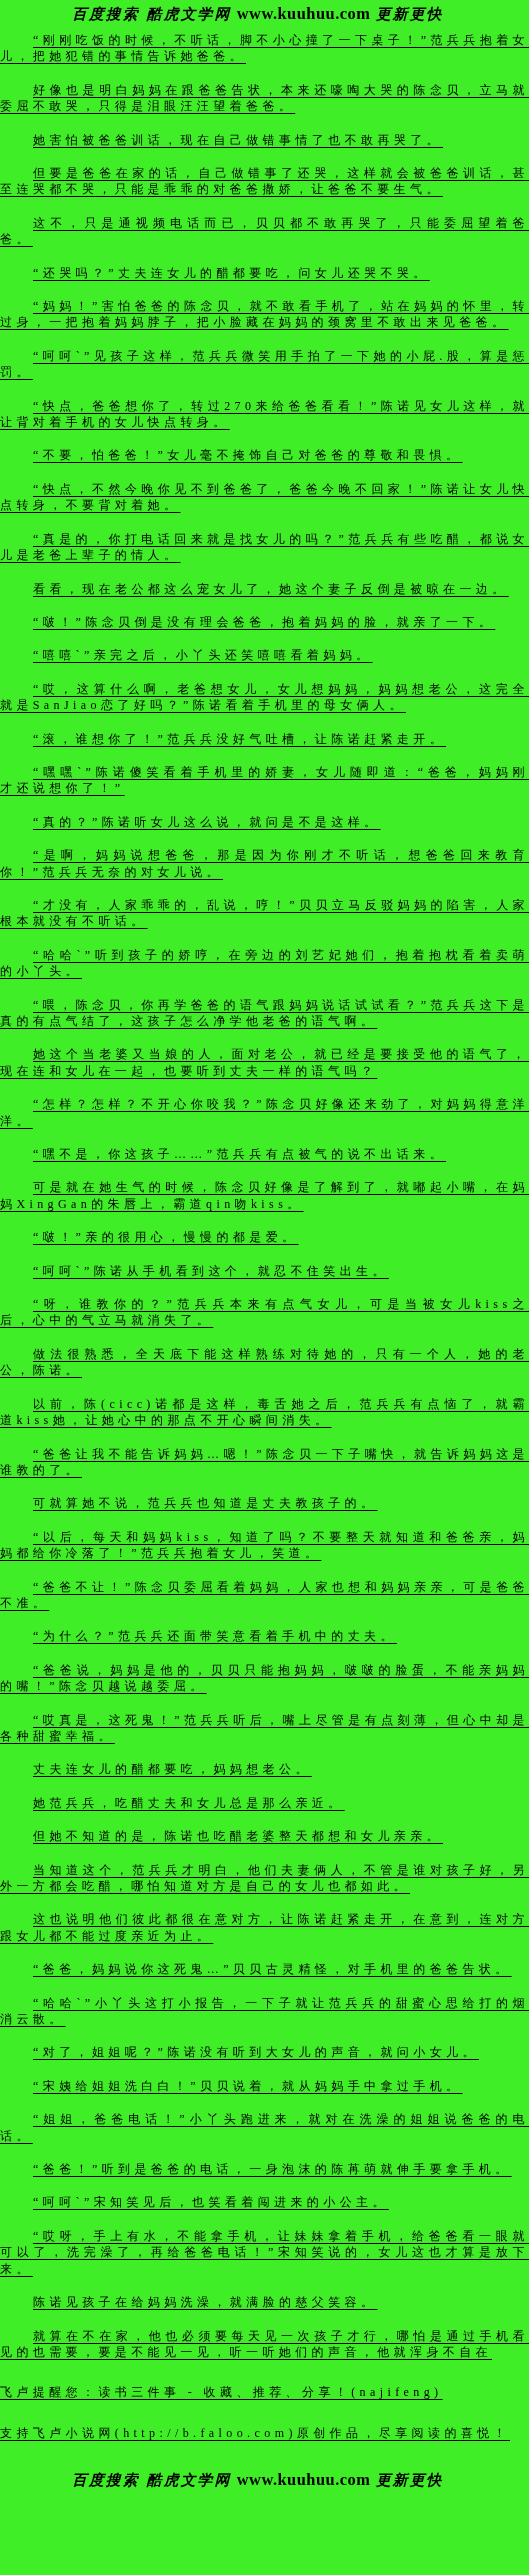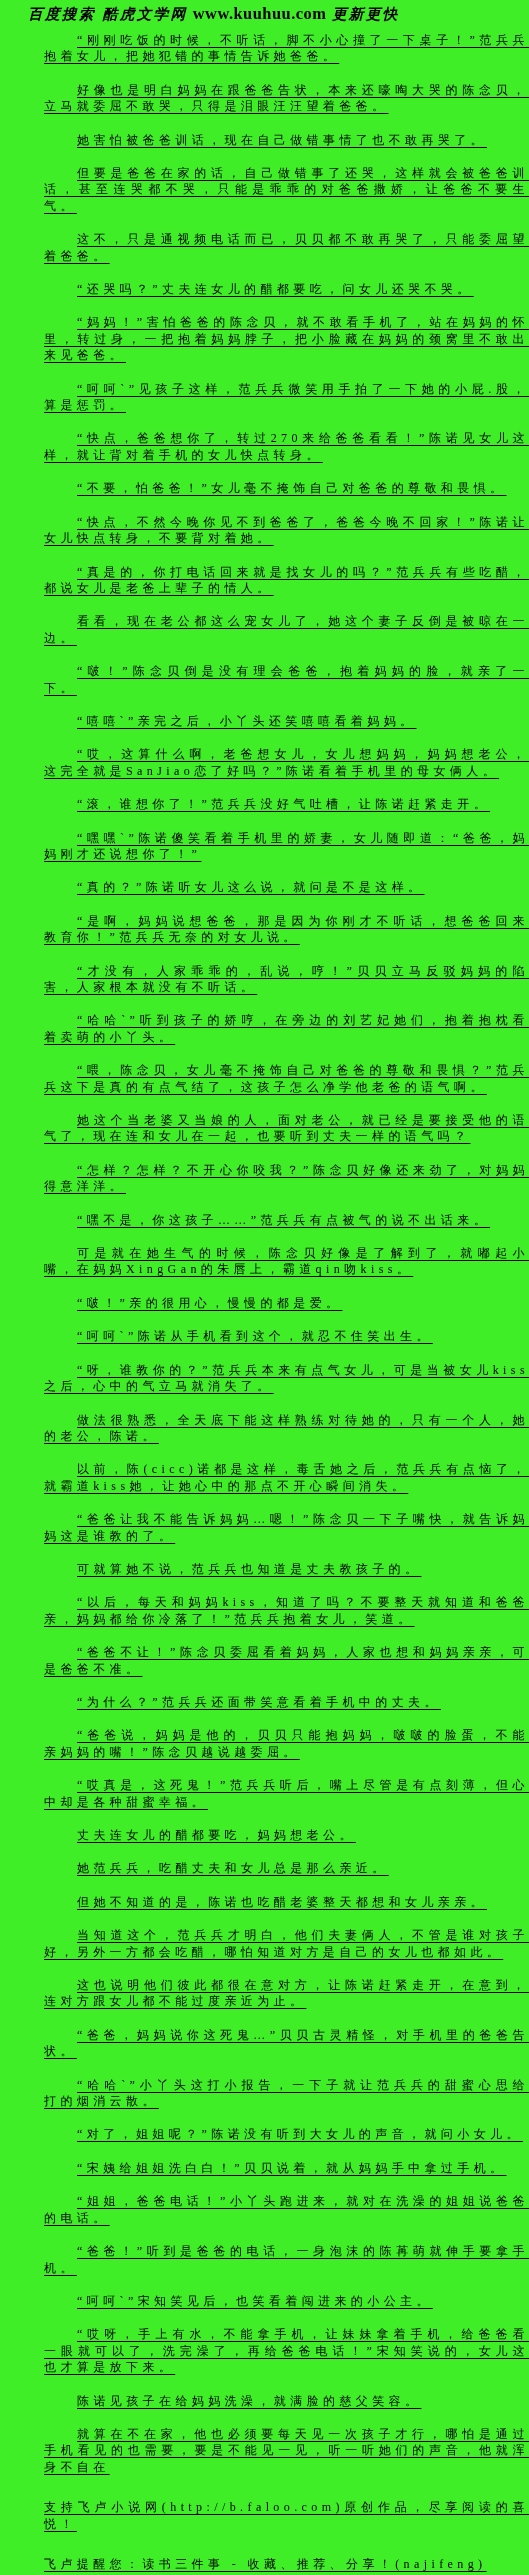--- a/index.html
+++ b/index.html
@@ -17,6 +17,7 @@
     padding: 4.4px 0 0 28px;
     white-space: nowrap;
     color: #000;
+    margin-left: 44px;
   }
   .banner .calli {
     font-family: "DejaVu Serif", serif;

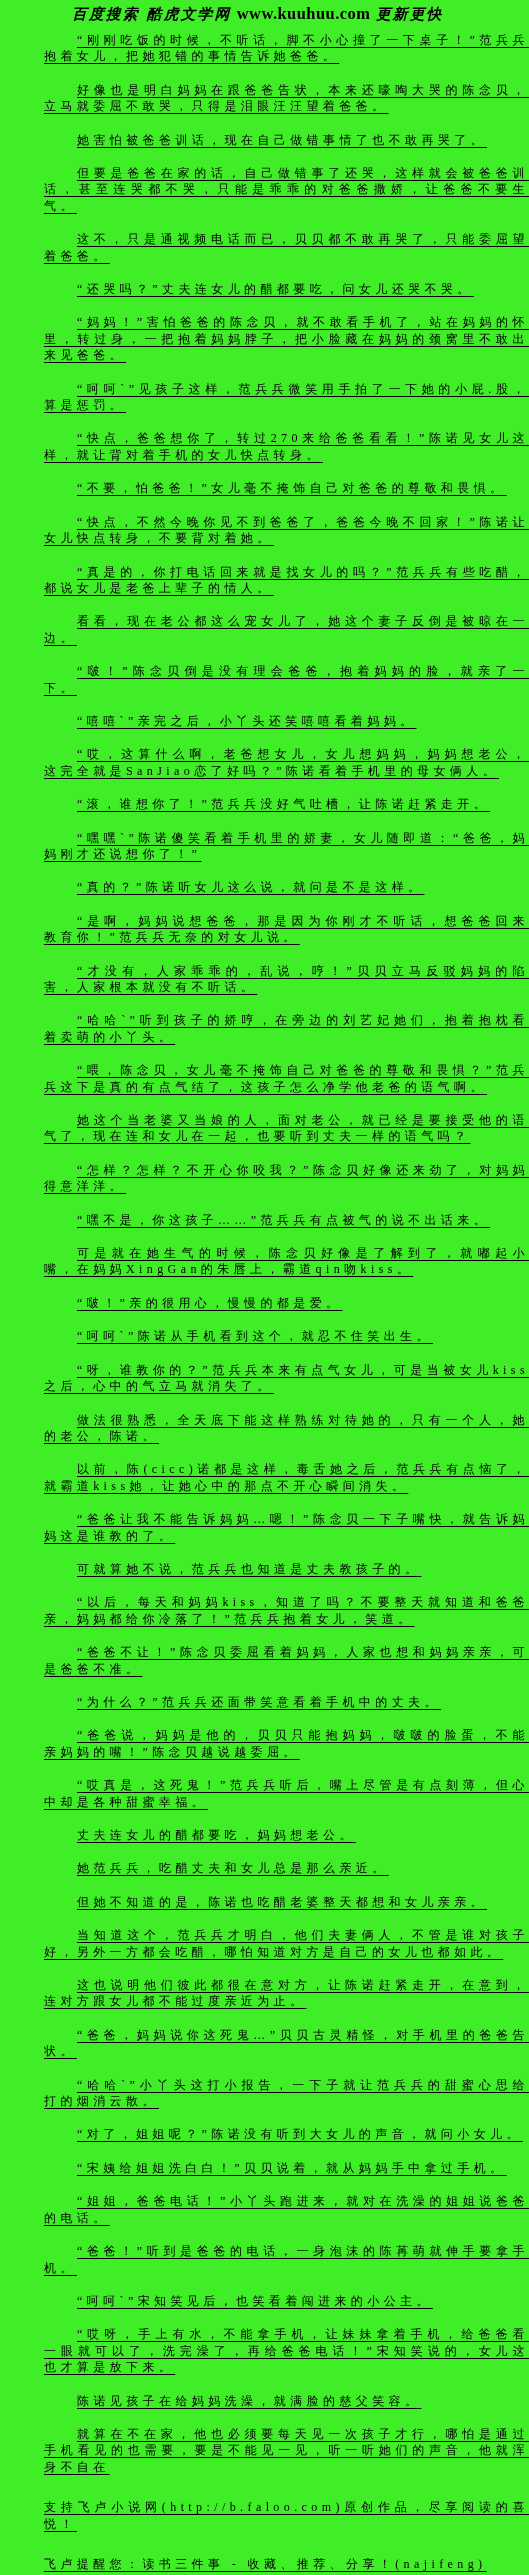--- a/index.html
+++ b/index.html
@@ -40,7 +40,6 @@
   
   .content {
     margin-top: 7.6px;
-    margin-left: 44px;
   }
   p.para {
     margin: 0 0 17px 0;

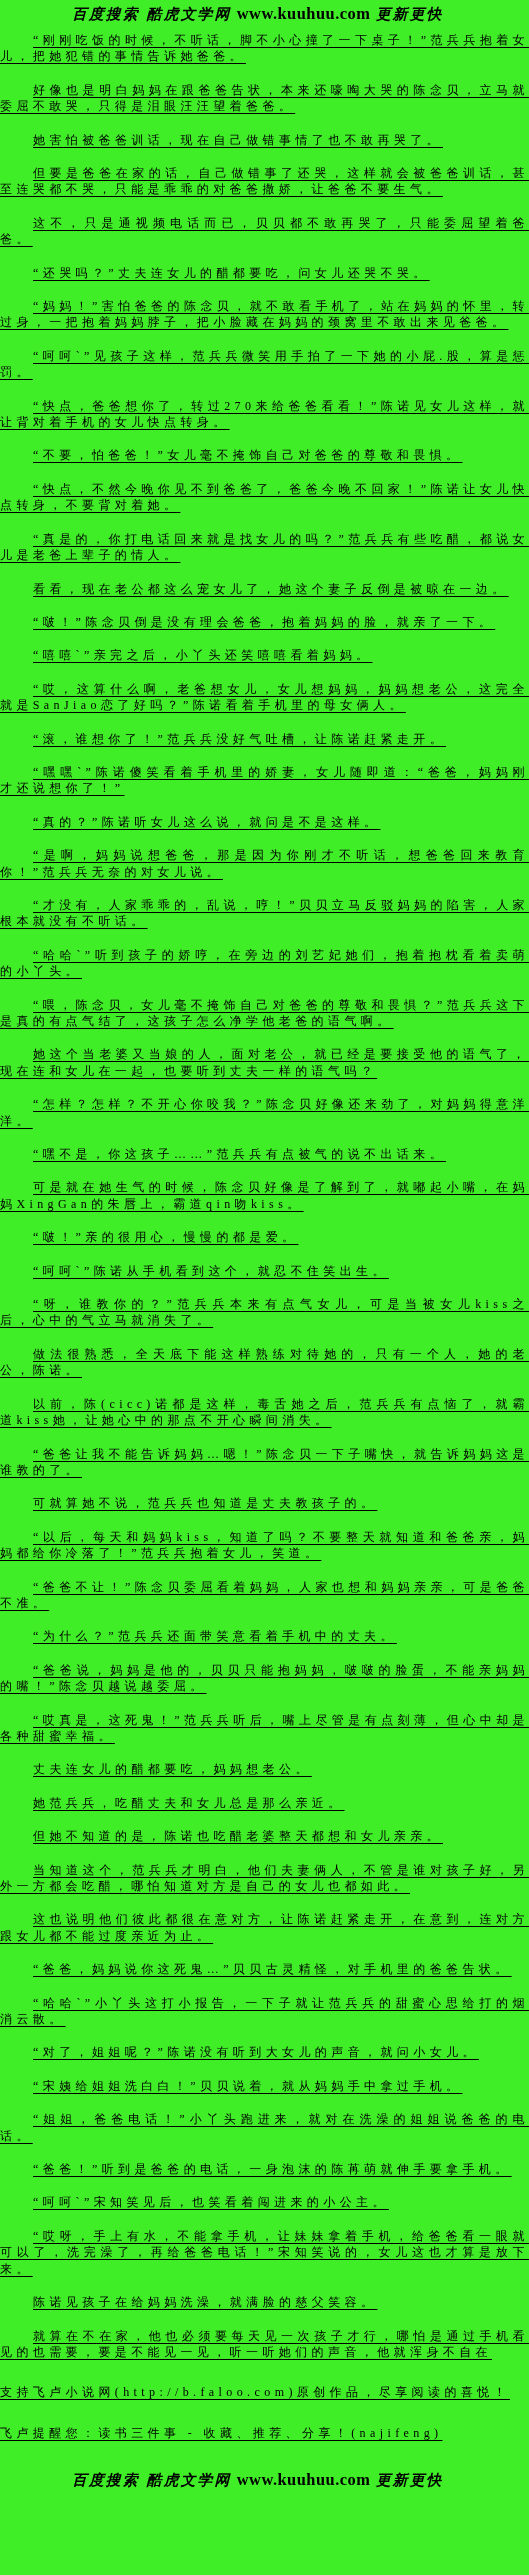--- a/index.html
+++ b/index.html
@@ -92,7 +92,7 @@
       <p class="para">“是啊，妈妈说想爸爸，那是因为你刚才不听话，想爸爸回来教育你！”范兵兵无奈的对女儿说。</p>
       <p class="para">“才没有，人家乖乖的，乱说，哼！”贝贝立马反驳妈妈的陷害，人家根本就没有不听话。</p>
       <p class="para">“哈哈`”听到孩子的娇哼，在旁边的刘艺妃她们，抱着抱枕看着卖萌的小丫头。</p>
-      <p class="para">“喂，陈念贝，女儿毫不掩饰自己对爸爸的尊敬和畏惧？”范兵兵这下是真的有点气结了，这孩子怎么净学他老爸的语气啊。</p>
+      <p class="para">“喂，陈念贝，你再学爸爸的语气跟妈妈说话试试看？”范兵兵这下是真的有点气结了，这孩子怎么净学他老爸的语气啊。</p>
       <p class="para">她这个当老婆又当娘的人，面对老公，就已经是要接受他的语气了，现在连和女儿在一起，也要听到丈夫一样的语气吗？</p>
       <p class="para">“怎样？怎样？不开心你咬我？”陈念贝好像还来劲了，对妈妈得意洋洋。</p>
       <p class="para">“嘿不是，你这孩子……”范兵兵有点被气的说不出话来。</p>

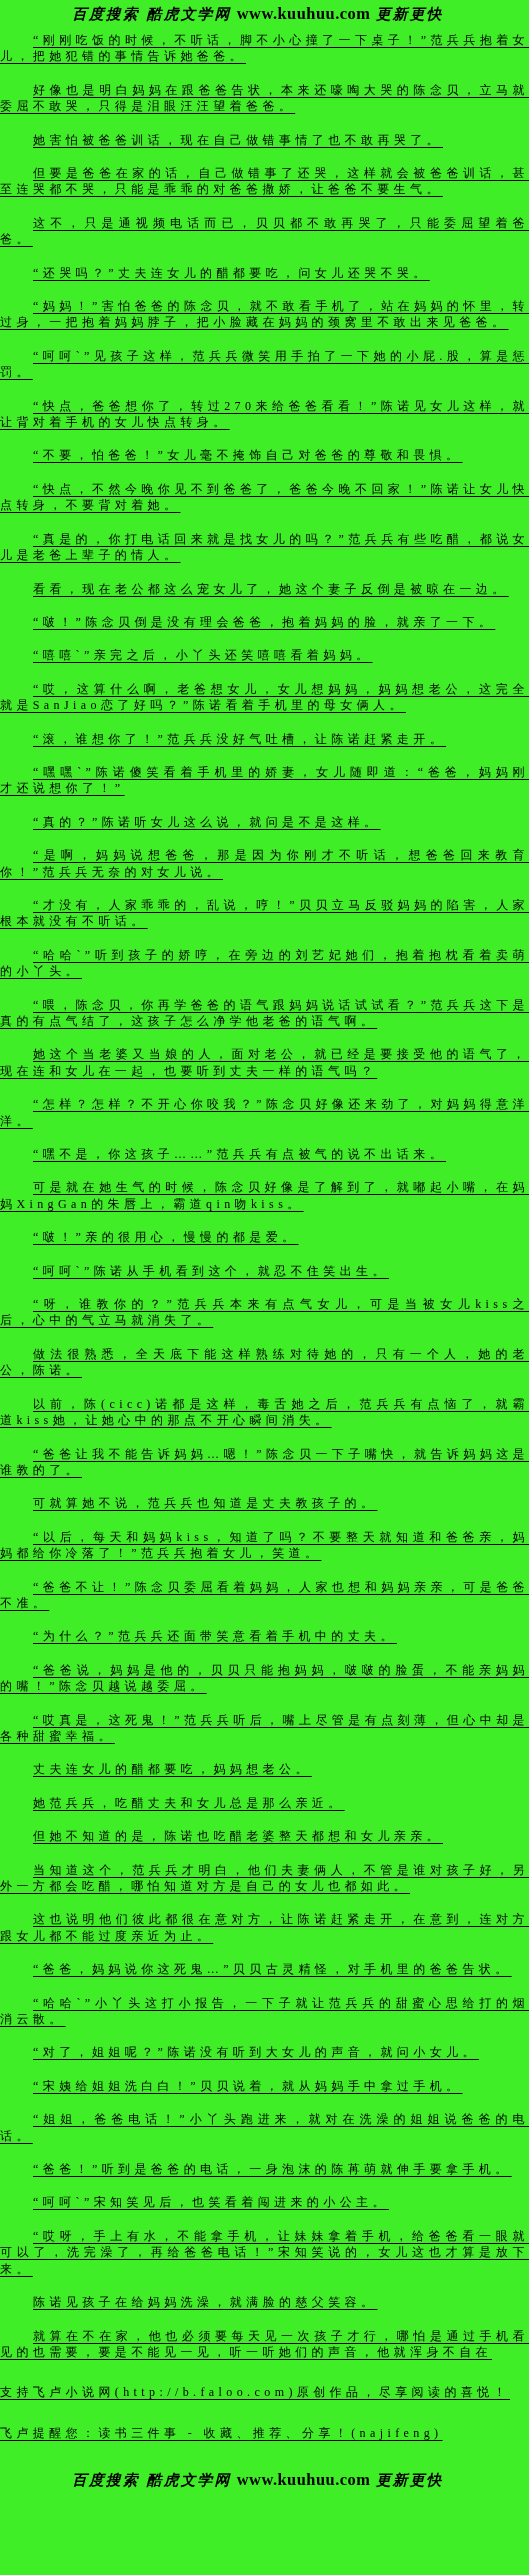--- a/index.html
+++ b/index.html
@@ -127,8 +127,8 @@
     </div>
 
   <div class="notes">
+      <p class="para">飞卢提醒您：读书三件事 - 收藏、推荐、分享！(najifeng)</p>
       <p class="para">支持飞卢小说网(http://b.faloo.com)原创作品，尽享阅读的喜悦！</p>
-      <p class="para">飞卢提醒您：读书三件事 - 收藏、推荐、分享！(najifeng)</p>
     </div>
 </div>
 

